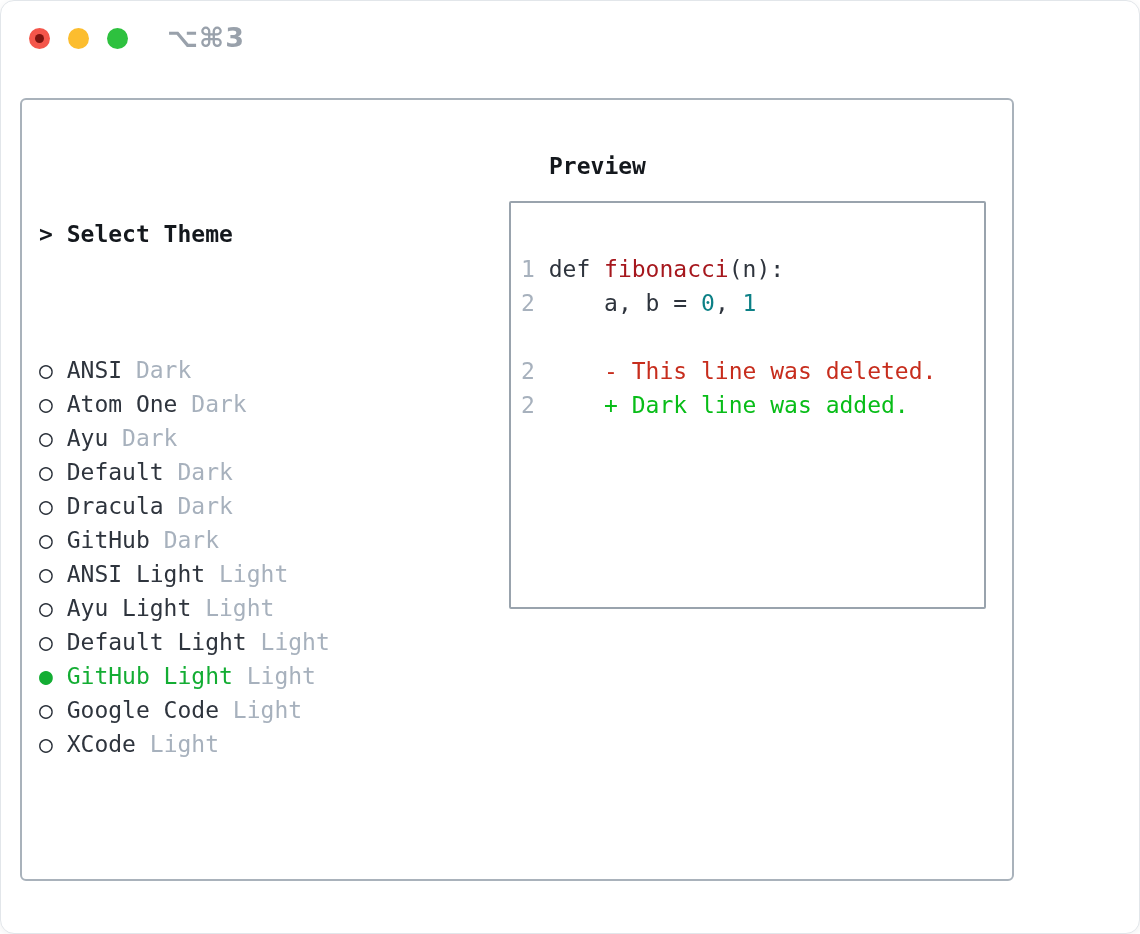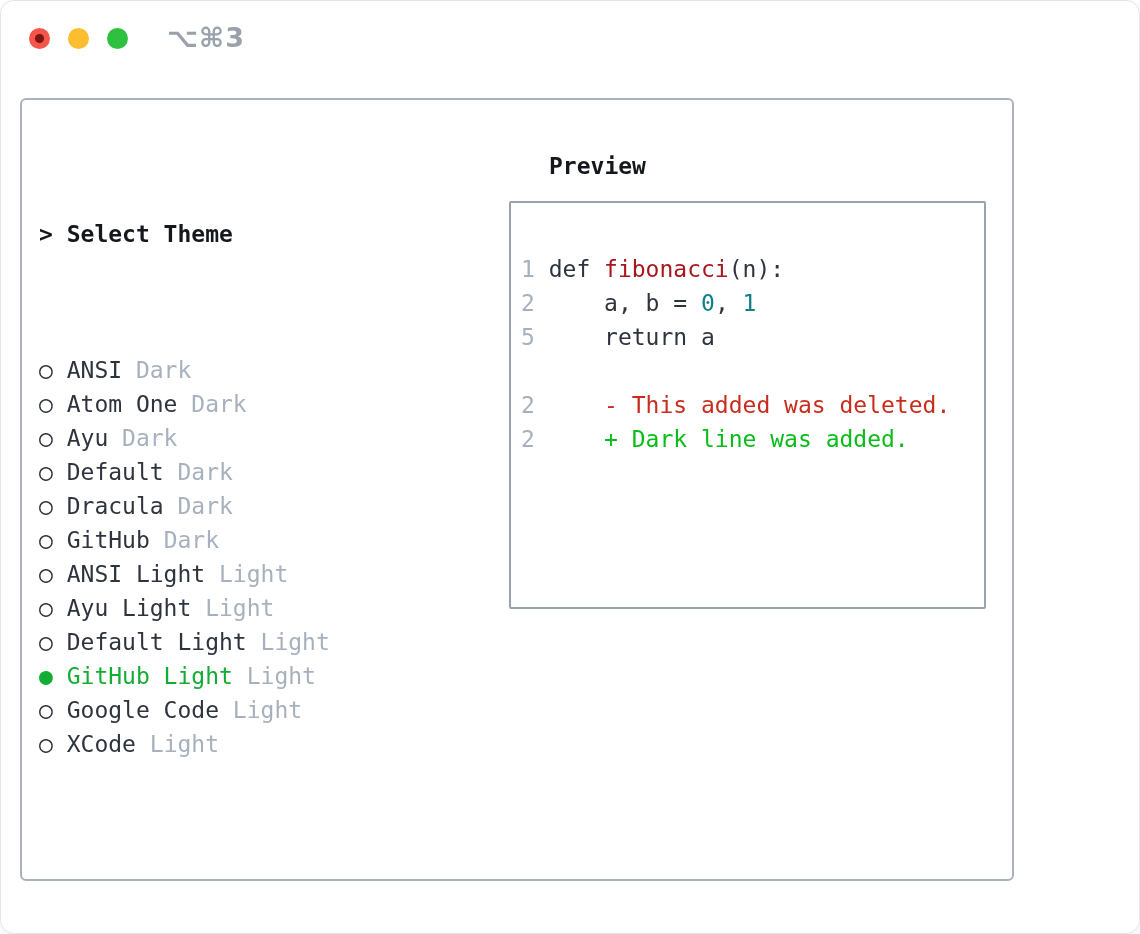--- a/index.html
+++ b/index.html
@@ -102,7 +102,6 @@
       <div id="code-lines">
           <div class="code-line"><span class="ln">1</span><span class="seg c-text">def </span><span class="seg c-func">fibonacci</span><span class="seg c-text">(n):</span></div>
           <div class="code-line"><span class="ln">2</span><span class="seg c-text">    a, b = </span><span class="seg c-num">0</span><span class="seg c-text">, </span><span class="seg c-num">1</span></div>
-          <div class="code-line"><span class="ln">5</span><span class="seg c-text">    return a</span></div>
           <div class="code-line"><span class="ln"></span></div>
           <div class="code-line"><span class="ln">2</span><span class="seg c-deleted">    - This added was deleted.</span></div>
           <div class="code-line"><span class="ln">2</span><span class="seg c-added">    + Dark line was added.</span></div>

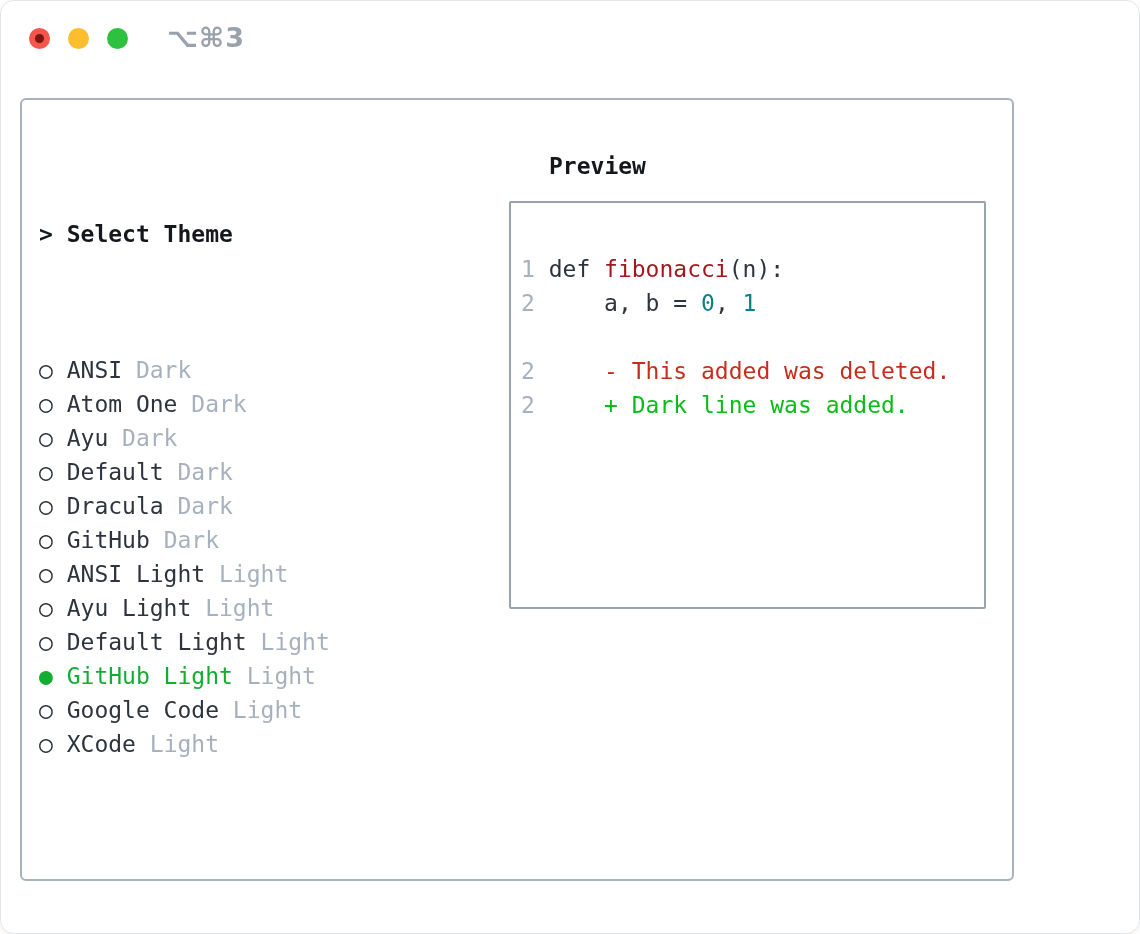--- a/index.html
+++ b/index.html
@@ -103,7 +103,7 @@
           <div class="code-line"><span class="ln">1</span><span class="seg c-text">def </span><span class="seg c-func">fibonacci</span><span class="seg c-text">(n):</span></div>
           <div class="code-line"><span class="ln">2</span><span class="seg c-text">    a, b = </span><span class="seg c-num">0</span><span class="seg c-text">, </span><span class="seg c-num">1</span></div>
           <div class="code-line"><span class="ln"></span></div>
-          <div class="code-line"><span class="ln">2</span><span class="seg c-deleted">    - This added was deleted.</span></div>
+          <div class="code-line"><span class="ln">2</span><span class="seg c-deleted">    - This line was deleted.</span></div>
           <div class="code-line"><span class="ln">2</span><span class="seg c-added">    + Dark line was added.</span></div>
         </div>
     </div>

